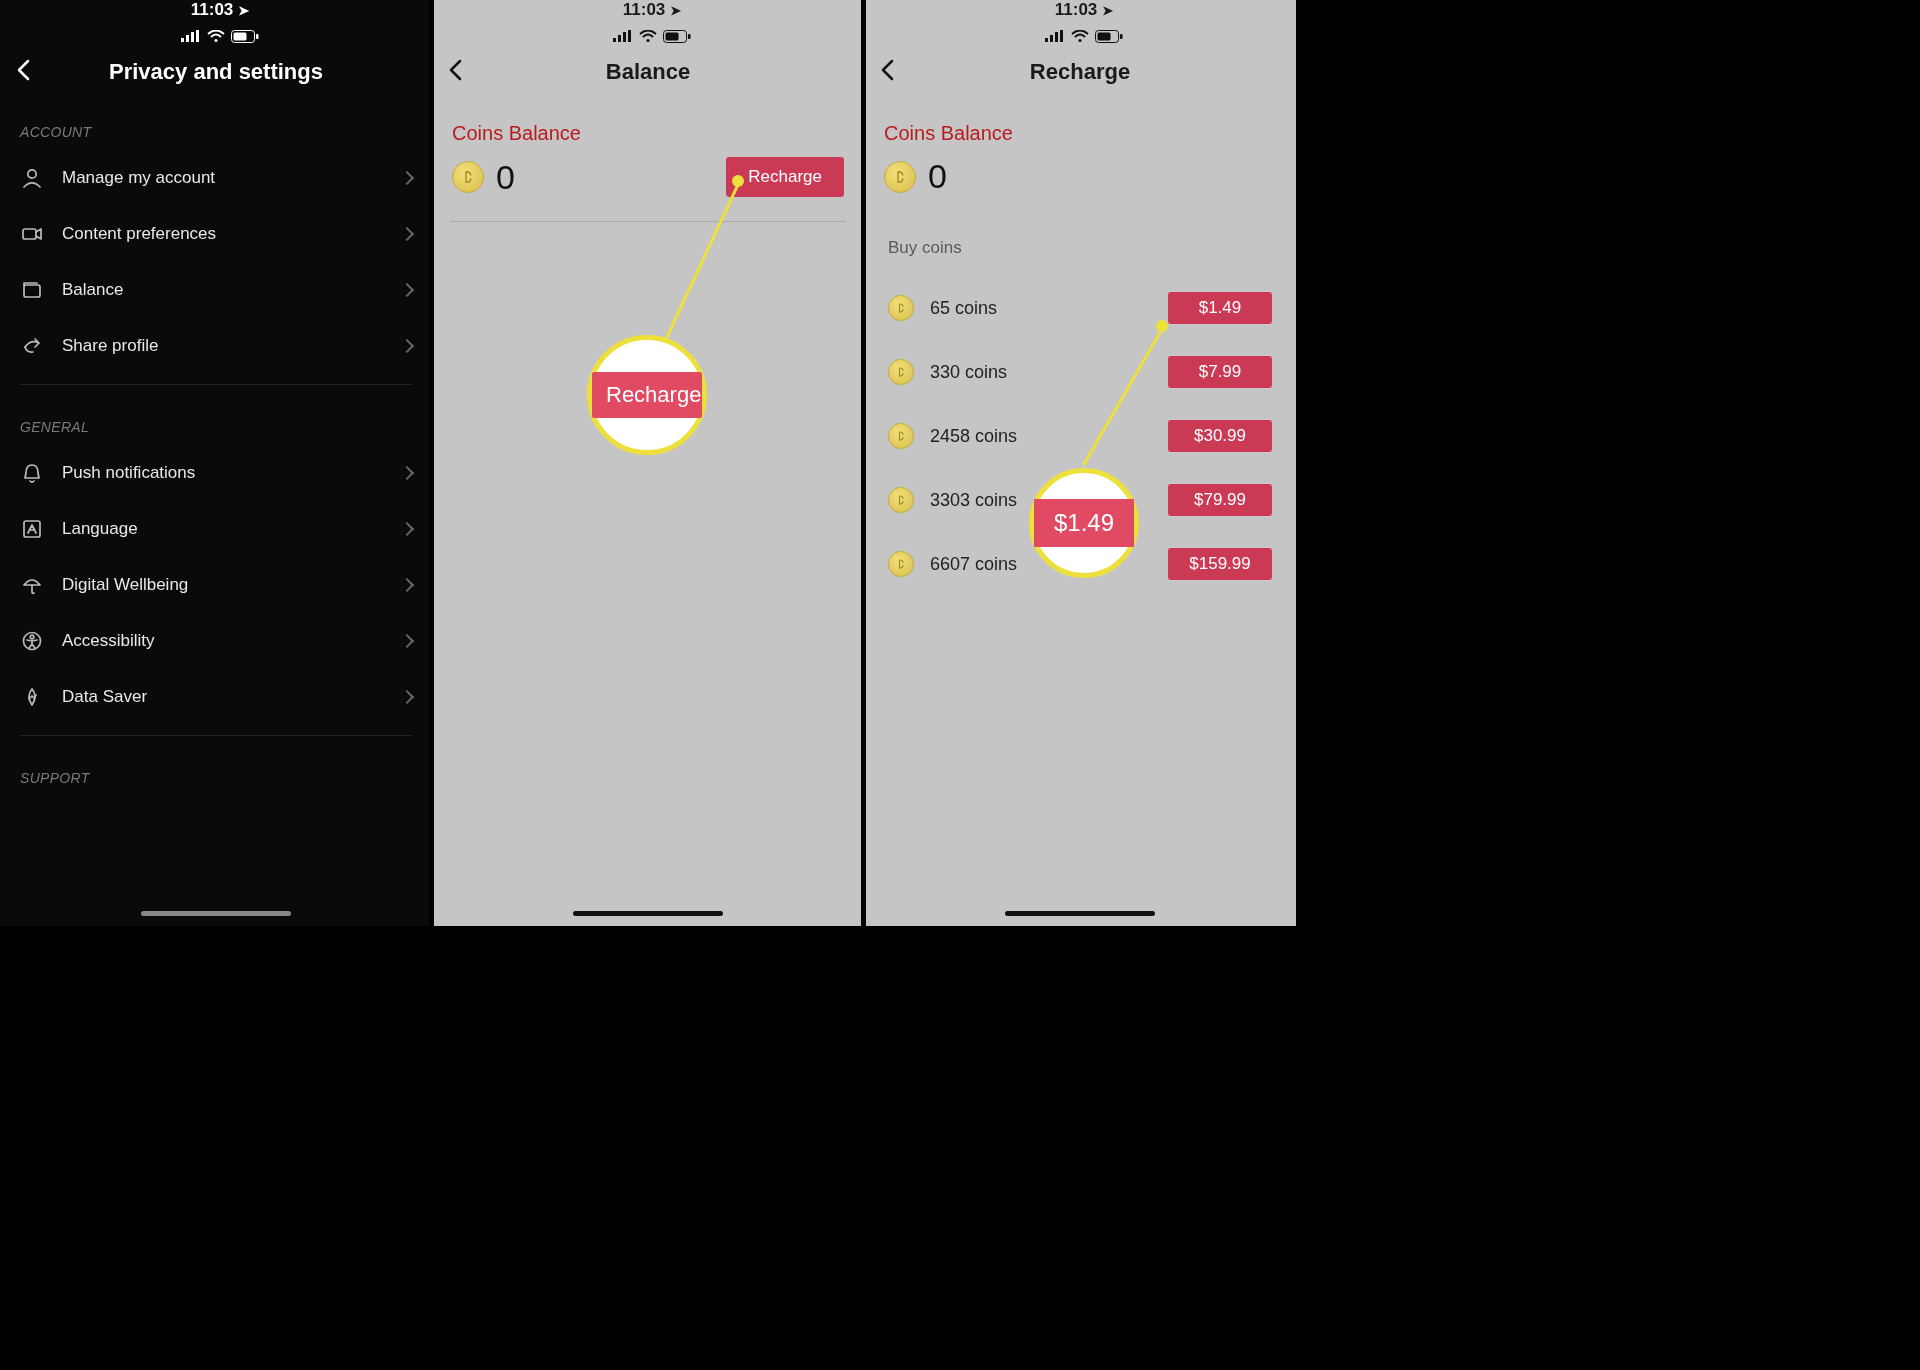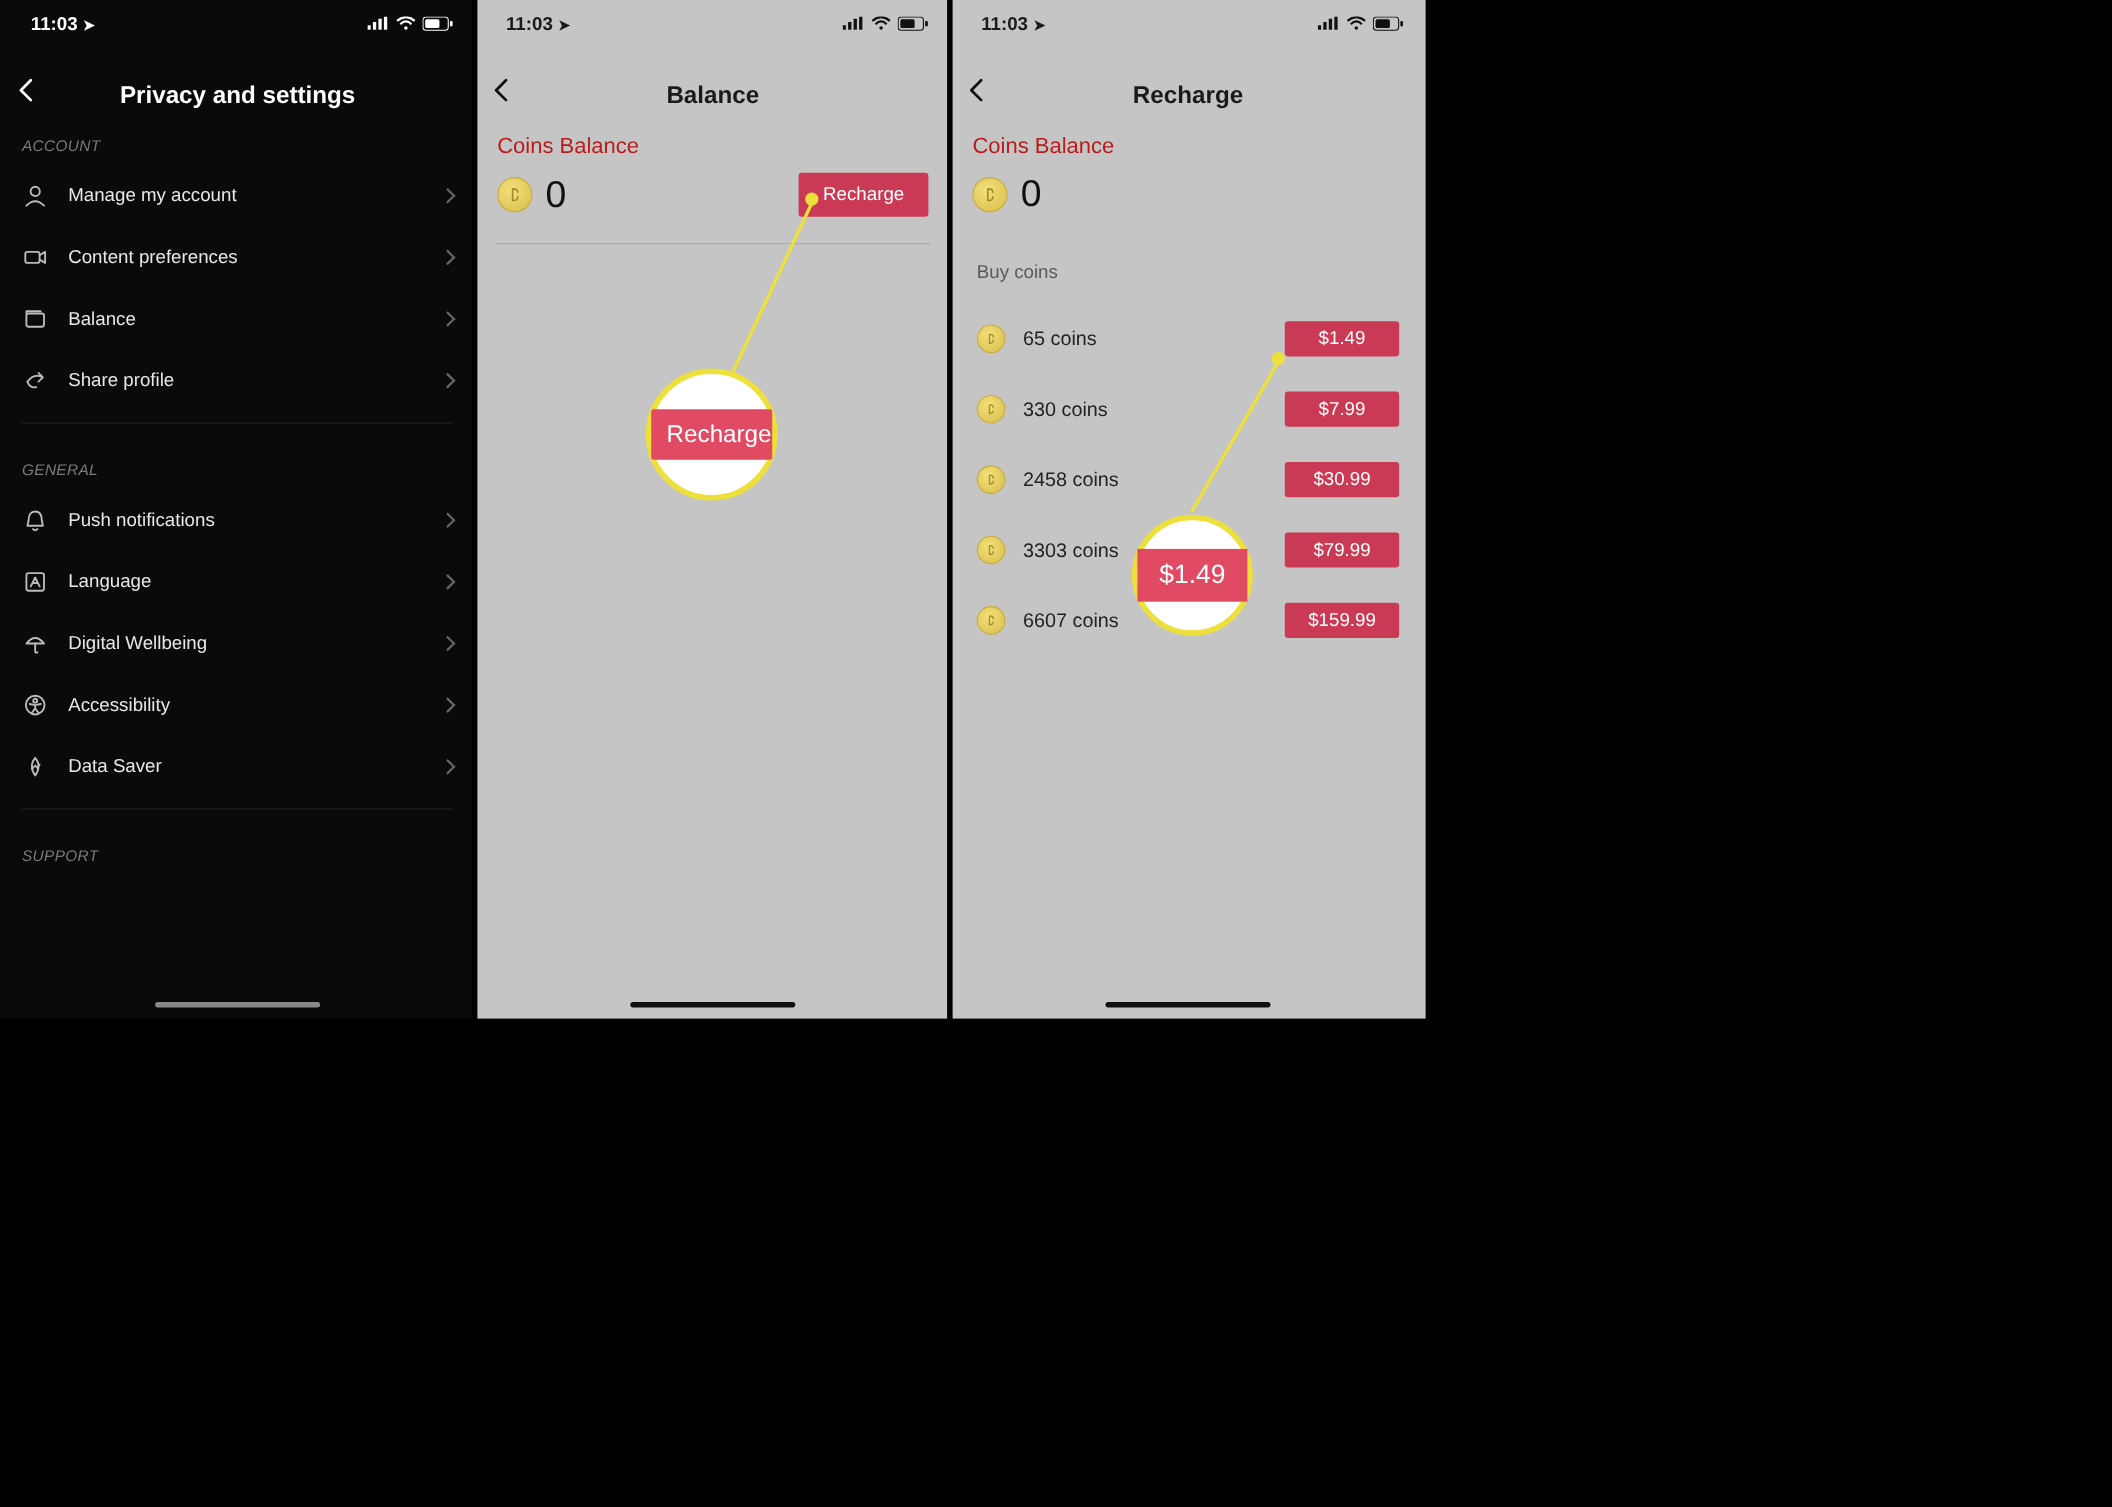--- a/index.html
+++ b/index.html
@@ -39,6 +39,7 @@
       padding: 0 20px 0 28px;
       font-size: 17px;
       font-weight: 600;
+      flex-direction: column;
     }
     .status-left { display: flex; align-items: center; gap: 5px; }
     .status-right { display: flex; align-items: center; gap: 6px; }

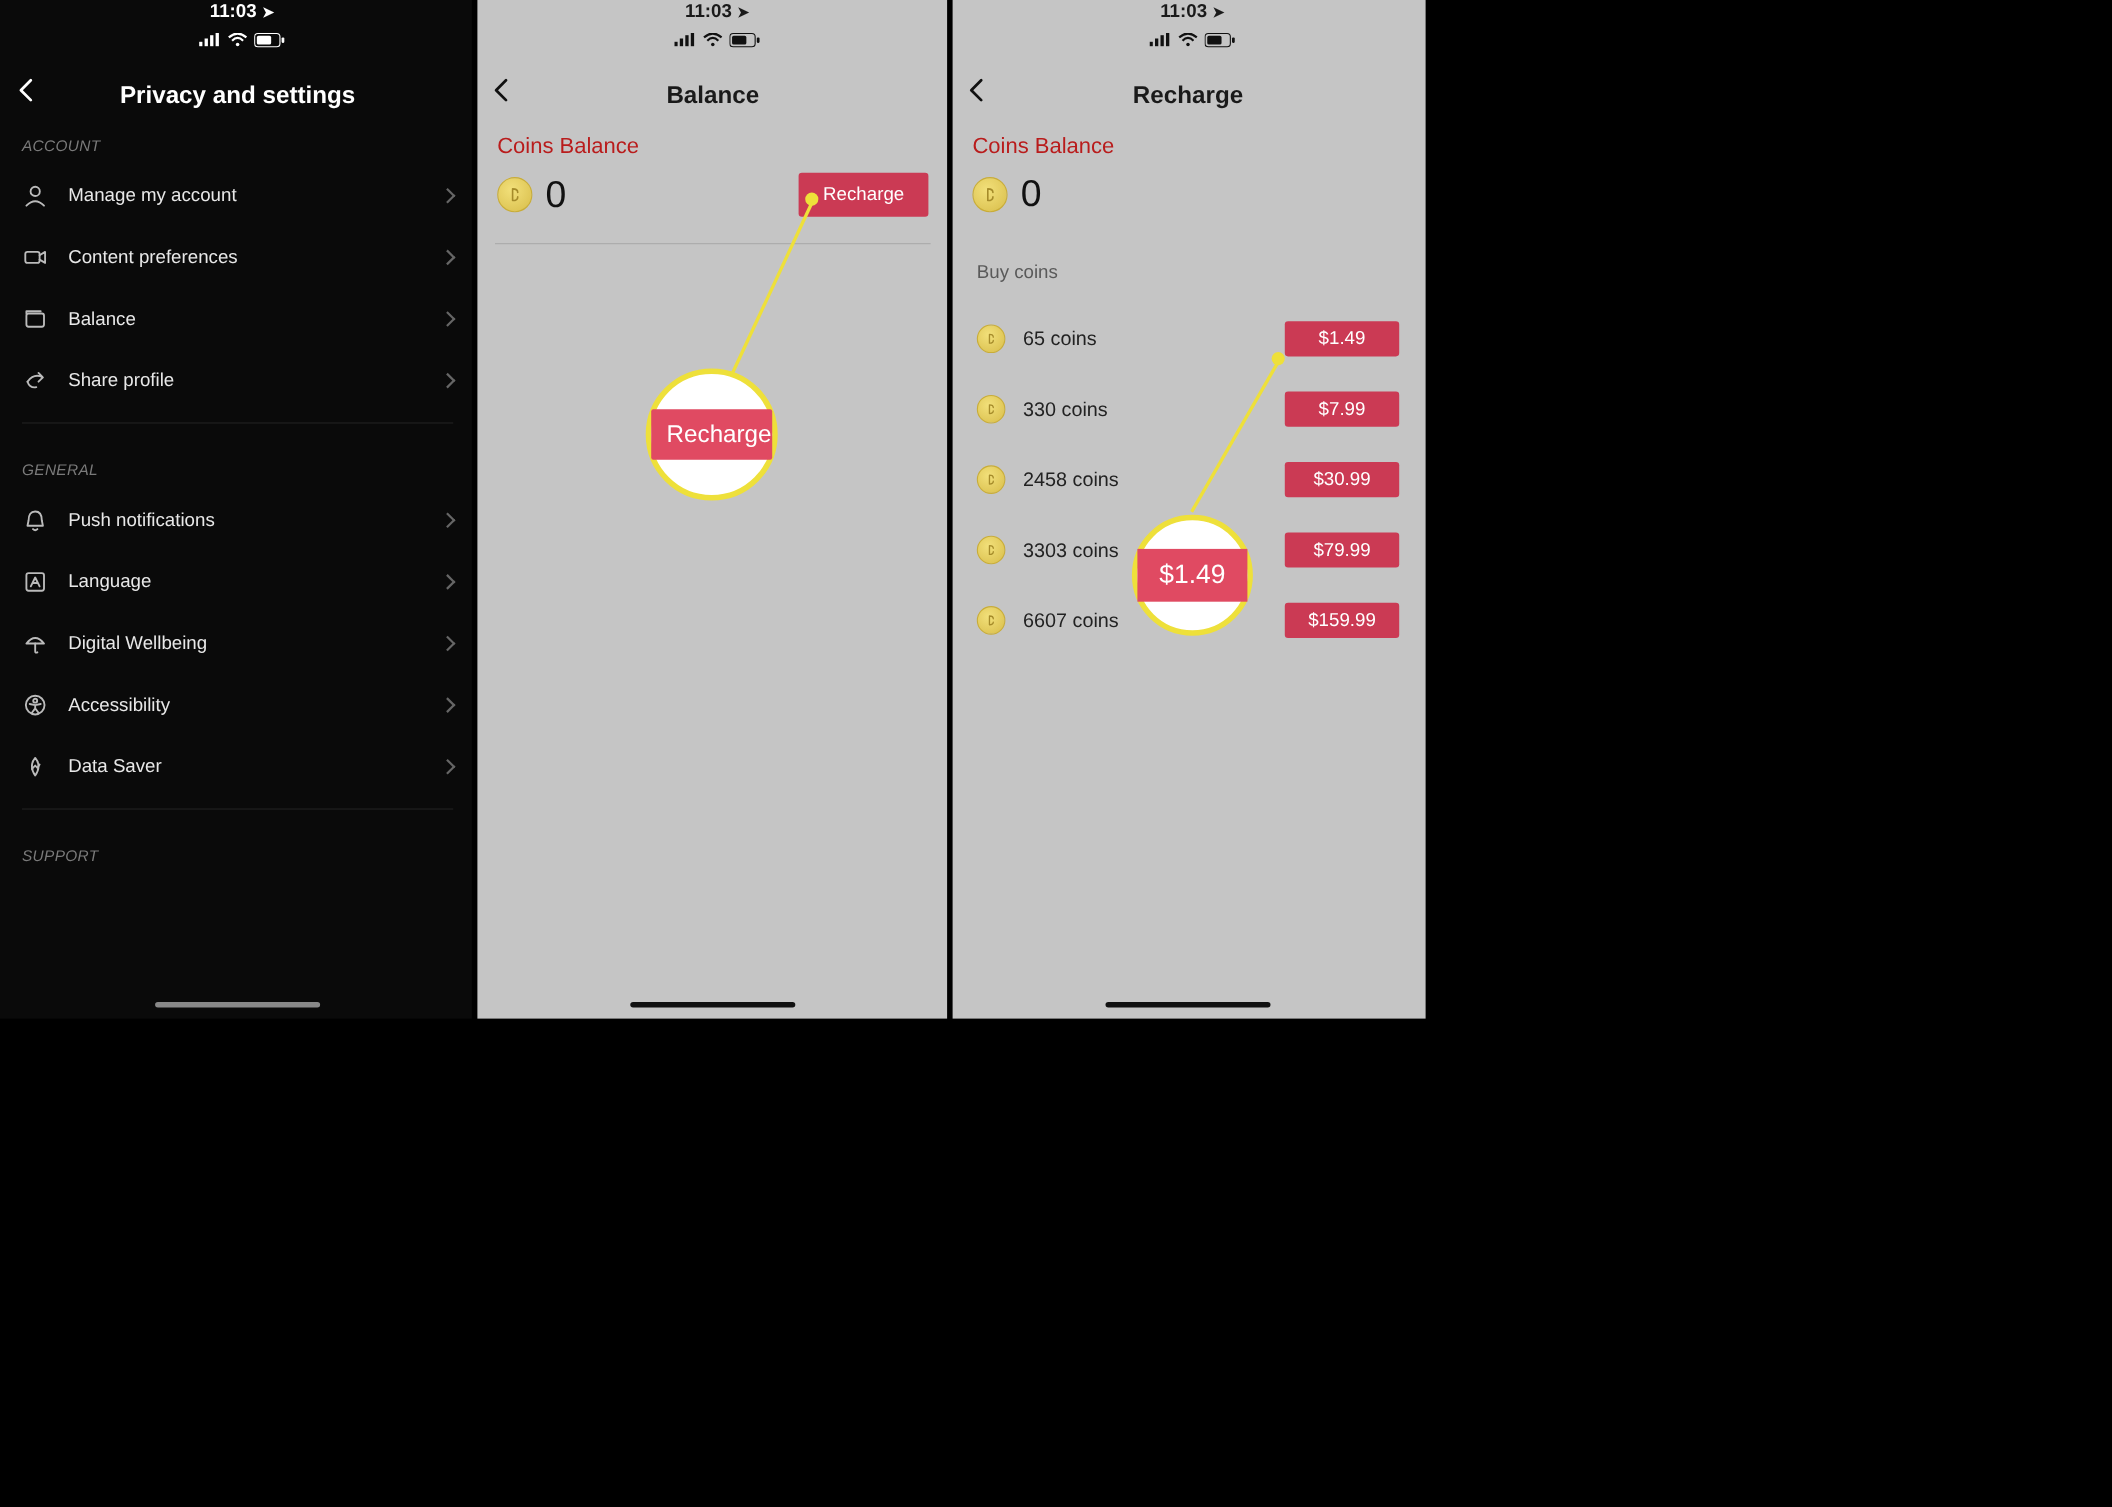--- a/index.html
+++ b/index.html
@@ -48,7 +48,7 @@
     
     .header {
       display: flex;
-      align-items: flex-end;
+      align-items: center;
       height: 56px;
       padding: 0 16px;
       position: relative;

